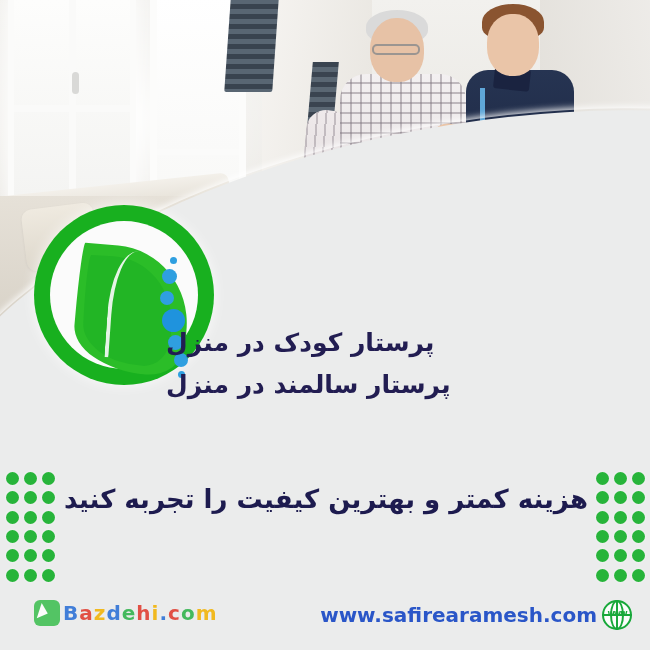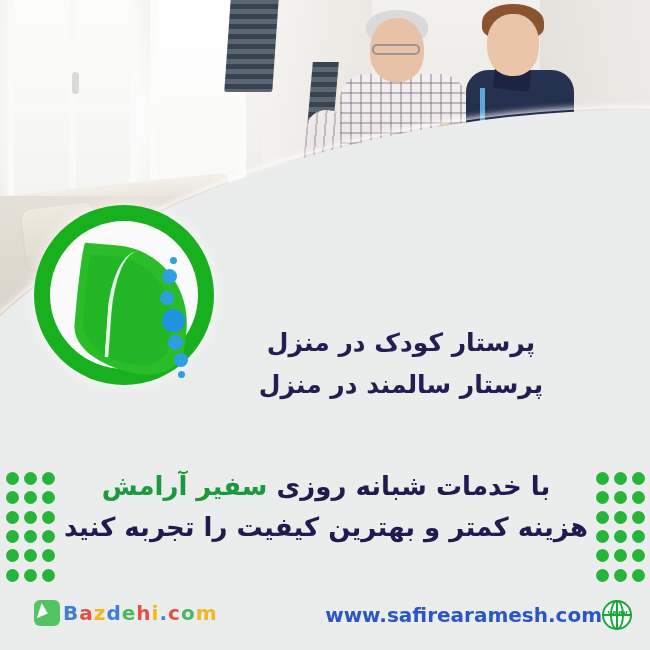--- a/index.html
+++ b/index.html
@@ -249,7 +249,7 @@
   .services{
     position:absolute; right:14px; top:330px;
     width:470px;
-    text-align:center;
+    text-align:left;
     direction:rtl;
   }
   .svc{

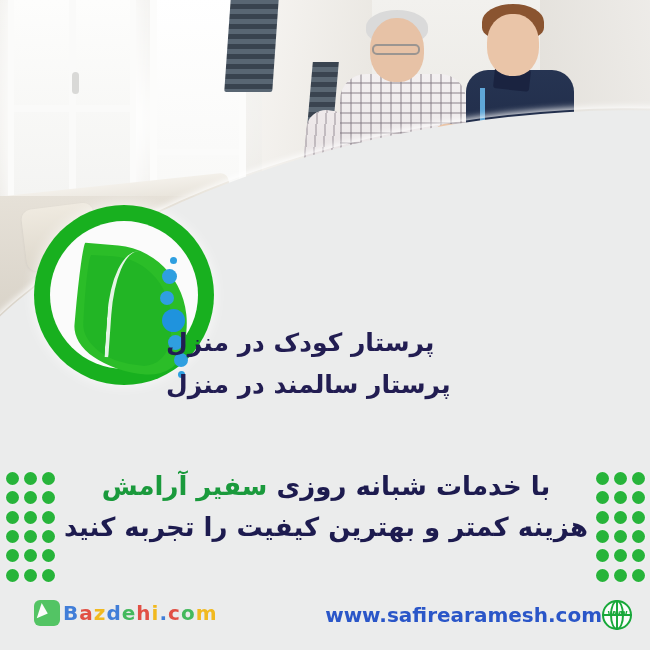--- a/index.html
+++ b/index.html
@@ -472,9 +472,6 @@
     </div>
 
     <div class="banner-text">
-      <div class="bline">
-        <span>با خدمات شبانه روزی </span><span class="green-em">سفیر آرامش</span>
-      </div>
       <div class="bline two">هزینه کمتر و بهترین کیفیت را تجربه کنید</div>
     </div>
 

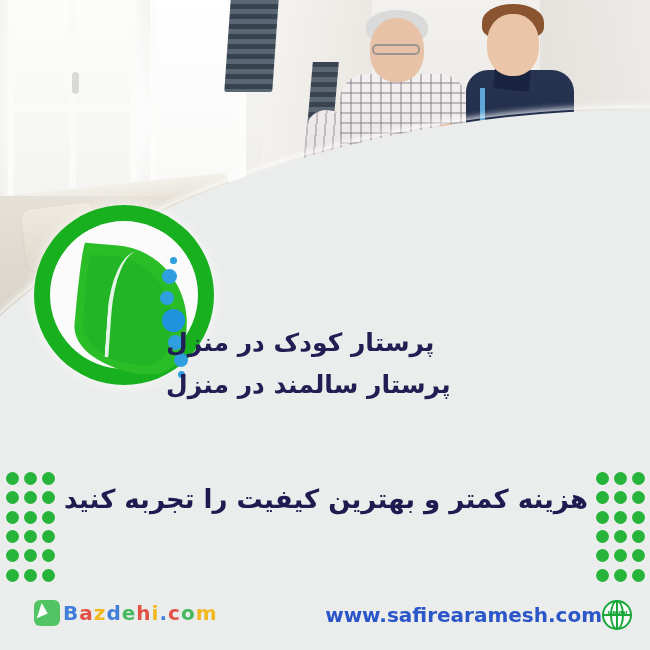--- a/index.html
+++ b/index.html
@@ -322,7 +322,7 @@
   }
   .web-group{
     position:absolute; right:18px; top:12px;
-    display:flex; align-items:center; 
+    display:flex; align-items:center; gap:5px;
   }
   .web-url{
     color:#2a56c8; font-weight:bold; font-size:20px;

